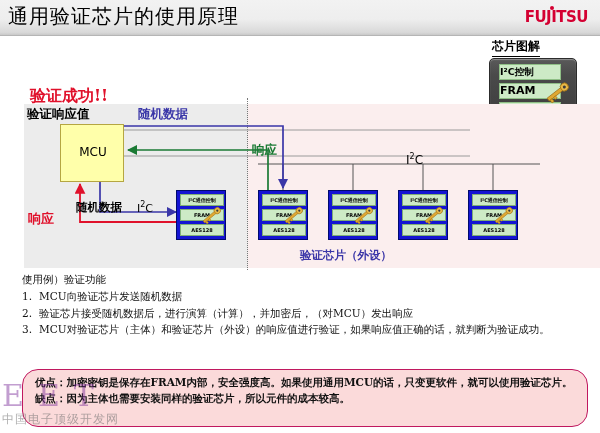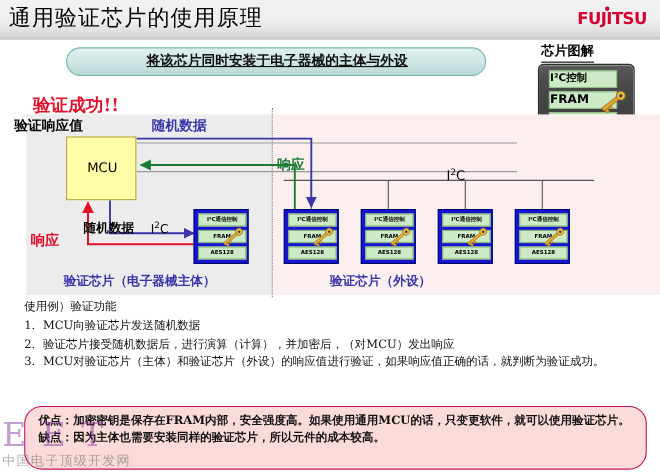--- a/index.html
+++ b/index.html
@@ -242,9 +242,6 @@
     <div id="fujitsu-logo">FUJITSU</div>
   </div>
 
-  <div id="banner">
-    <div id="banner-text">将该芯片同时安装于电子器械的主体与外设</div>
-  </div>
 
   <div id="legend-title">芯片图解</div>
   <div id="legend-chip">

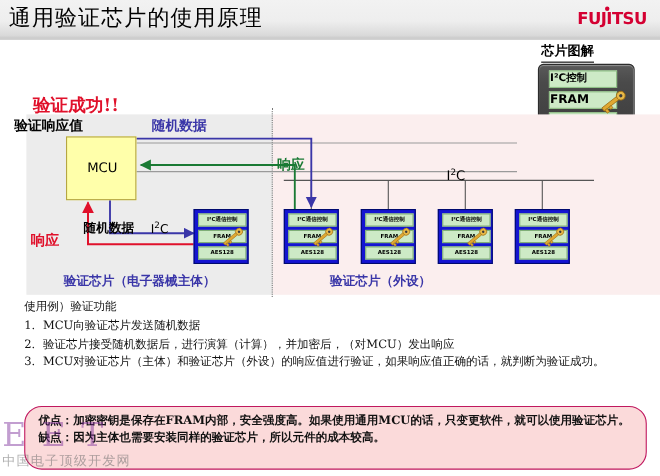--- a/index.html
+++ b/index.html
@@ -110,7 +110,7 @@
     white-space: nowrap;
   }
   #lbl-resp-value {
-    position: absolute; left: 13px; top: 2px;
+    position: absolute; left: 27px; top: 2px;
     font-size: 12.5px; font-weight: bold; color: #000;
     font-family: "DejaVu Serif", "Liberation Serif", serif;
     white-space: nowrap;

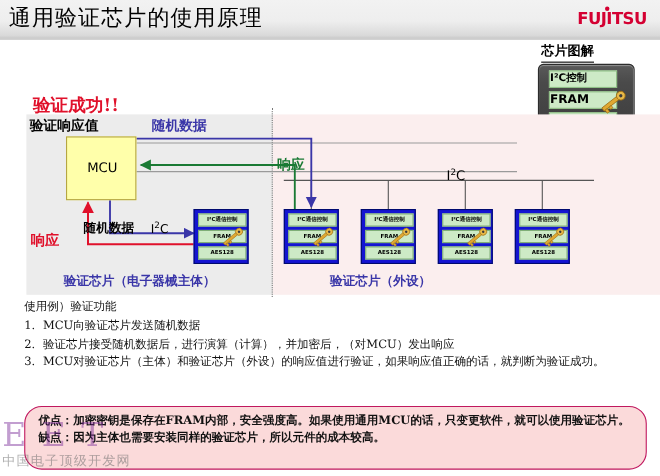--- a/index.html
+++ b/index.html
@@ -381,7 +381,6 @@
       </svg>
     </div>
 
-    <div id="cap-main">验证芯片（电子器械主体）</div>
     <div id="cap-periph">验证芯片（外设）</div>
   </div>
 

